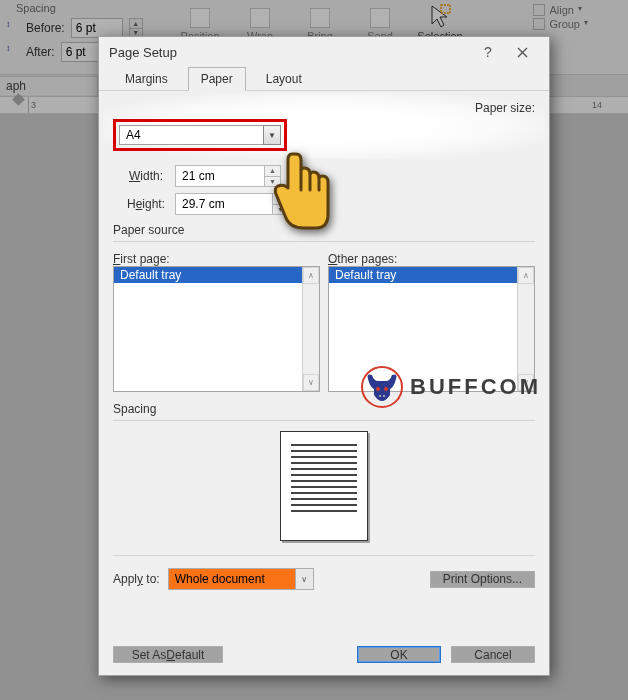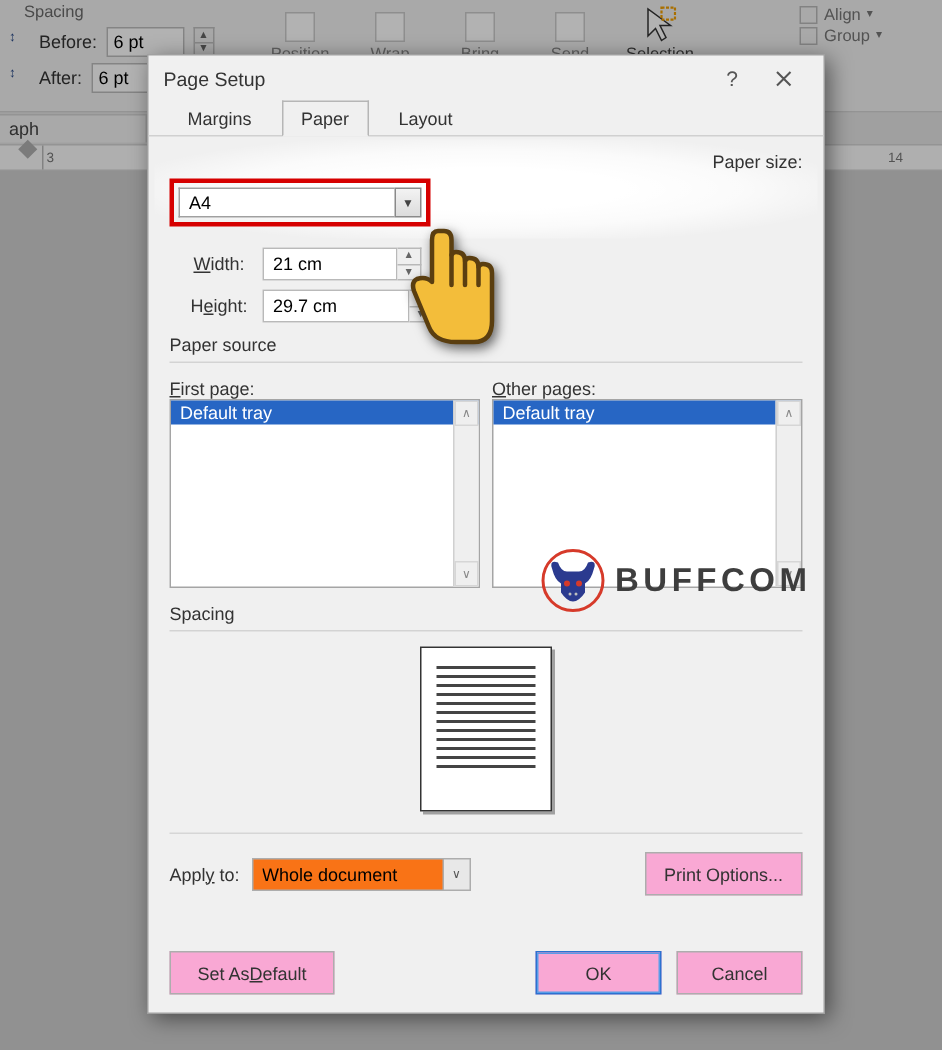--- a/index.html
+++ b/index.html
@@ -372,10 +372,10 @@
   font-size: 8px; color: #555;
 }
 .btn {
-  height: 29px;
+  height: 17px;
   padding: 0 12px;
   border: 1px solid #adadad;
-  background: #f9a8d4;
+  background: #a3a3a3;
   font-size: 12px;
   display: inline-flex;
   align-items: center;

